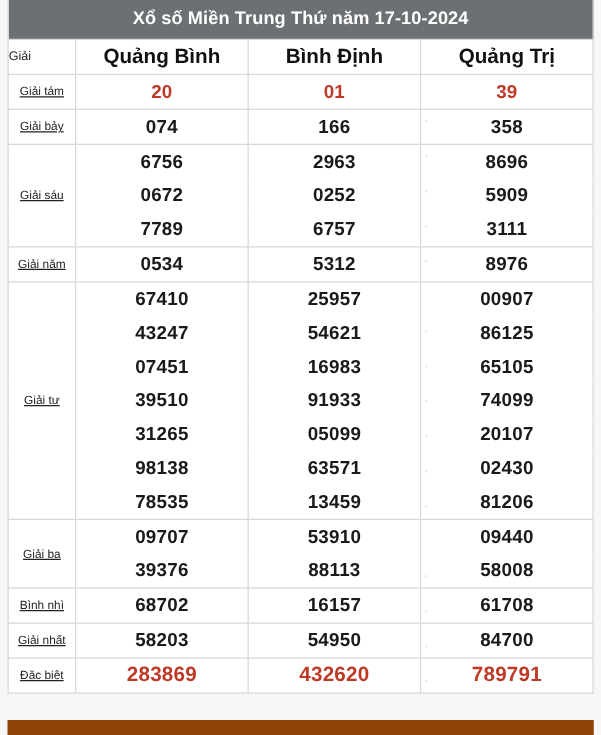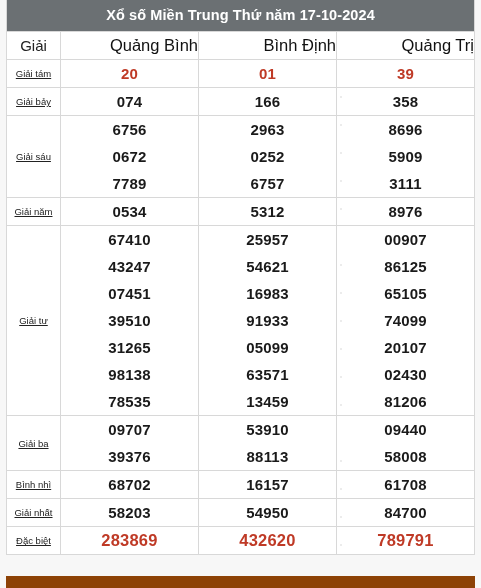--- a/index.html
+++ b/index.html
@@ -59,10 +59,10 @@
     white-space: nowrap;
   }
   .lottery-table th.label-head {
-    font-size: 15px;
+    font-size: 10px;
     font-weight: normal;
     color: #222222;
-    text-align: center;
+    text-align: left;
     height: 27px;
     border: 1px solid #d8d8d8;
     padding: 0;

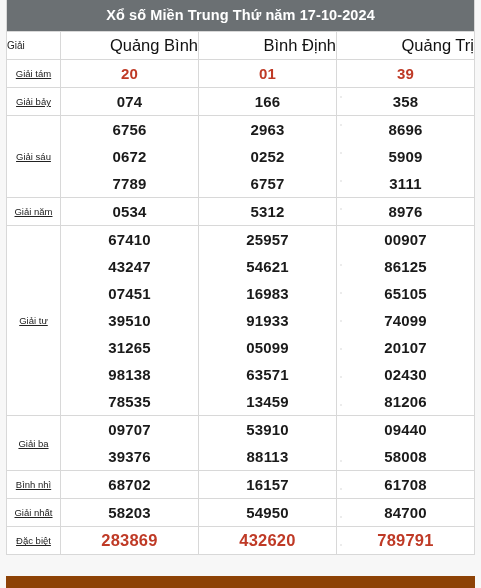--- a/index.html
+++ b/index.html
@@ -50,9 +50,9 @@
   
   .lottery-table th.prov-head {
     font-size: 16.5px;
-    font-weight: normal;
+    font-weight: bold;
     color: #111111;
-    text-align: right;
+    text-align: center;
     height: 27px;
     border: 1px solid #d8d8d8;
     padding: 0;

